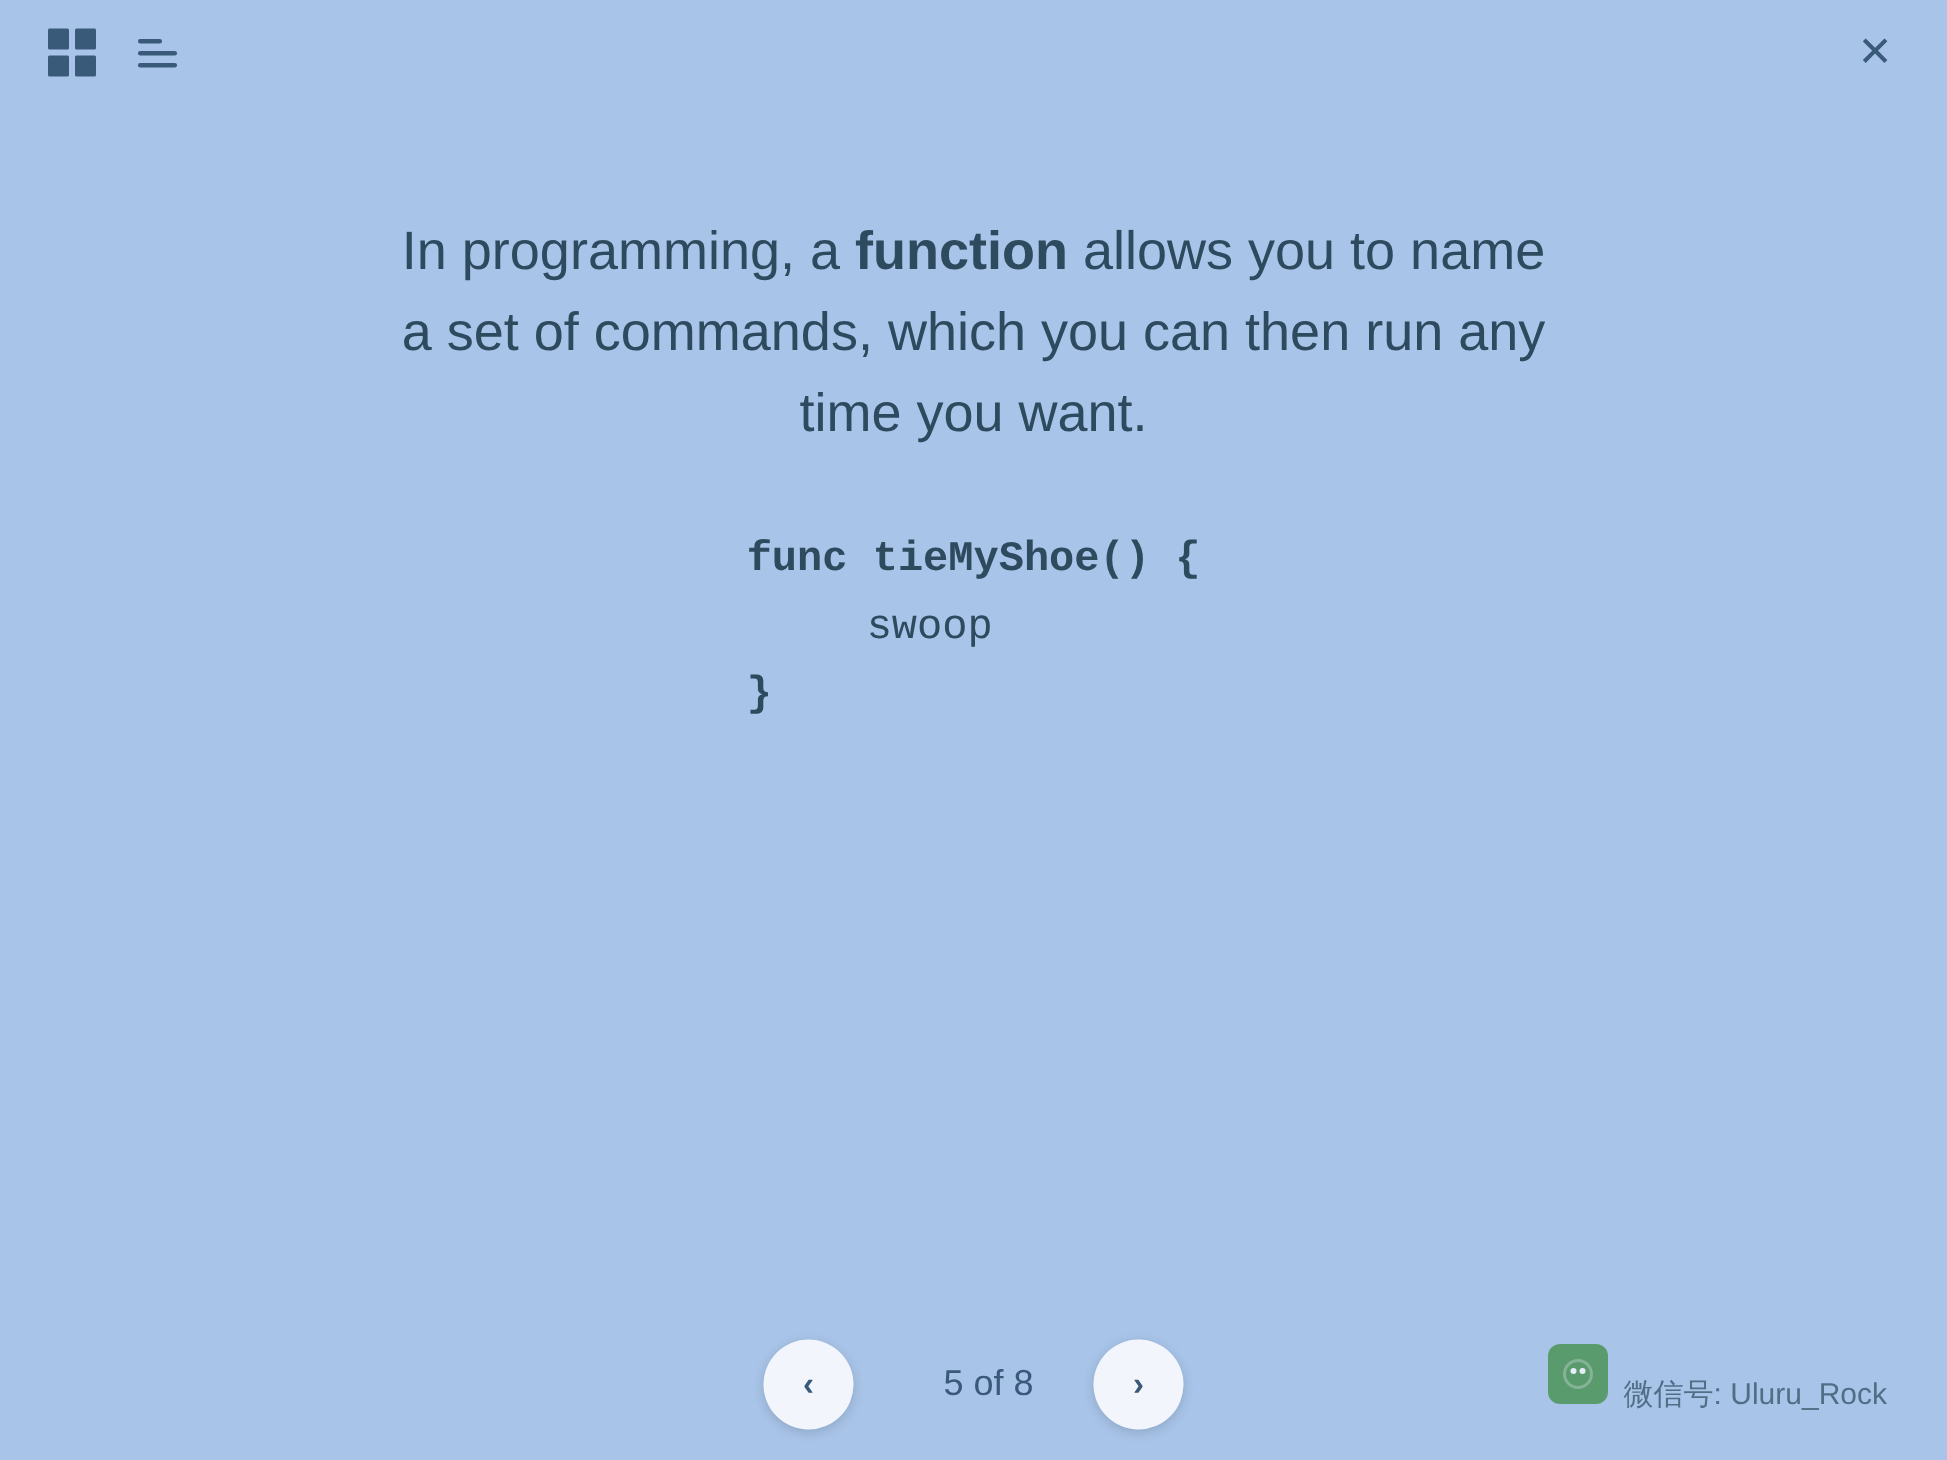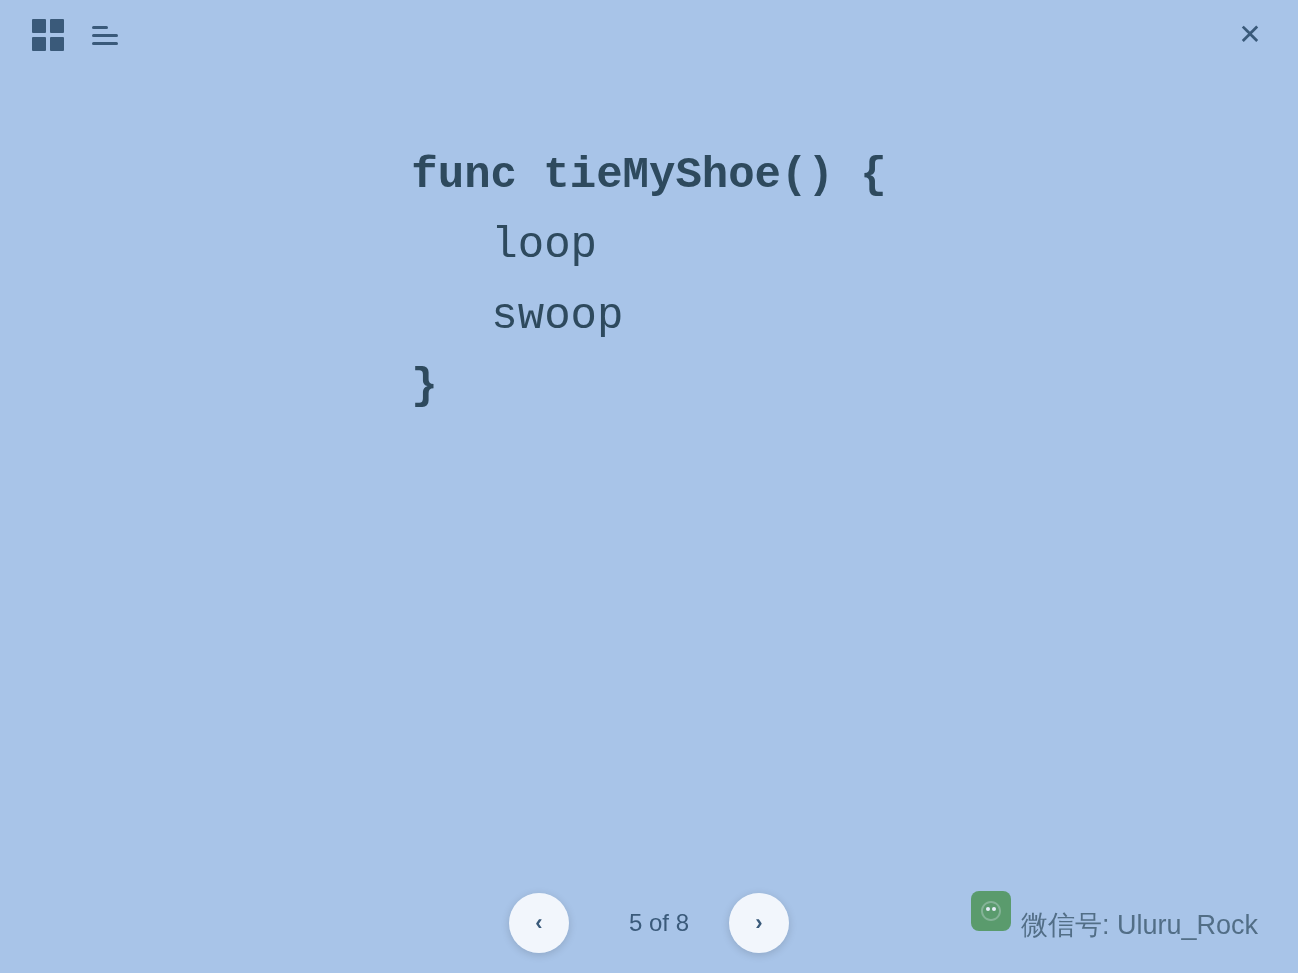--- a/index.html
+++ b/index.html
@@ -221,6 +221,9 @@
 </div>
 
 <div class="main-content">
+  <p class="description-text">
+    In programming, a <strong>function</strong> allows you to name a set of commands, which you can then run any time you want.
+  </p>
 
   <div class="code-block">
     <span class="code-line">

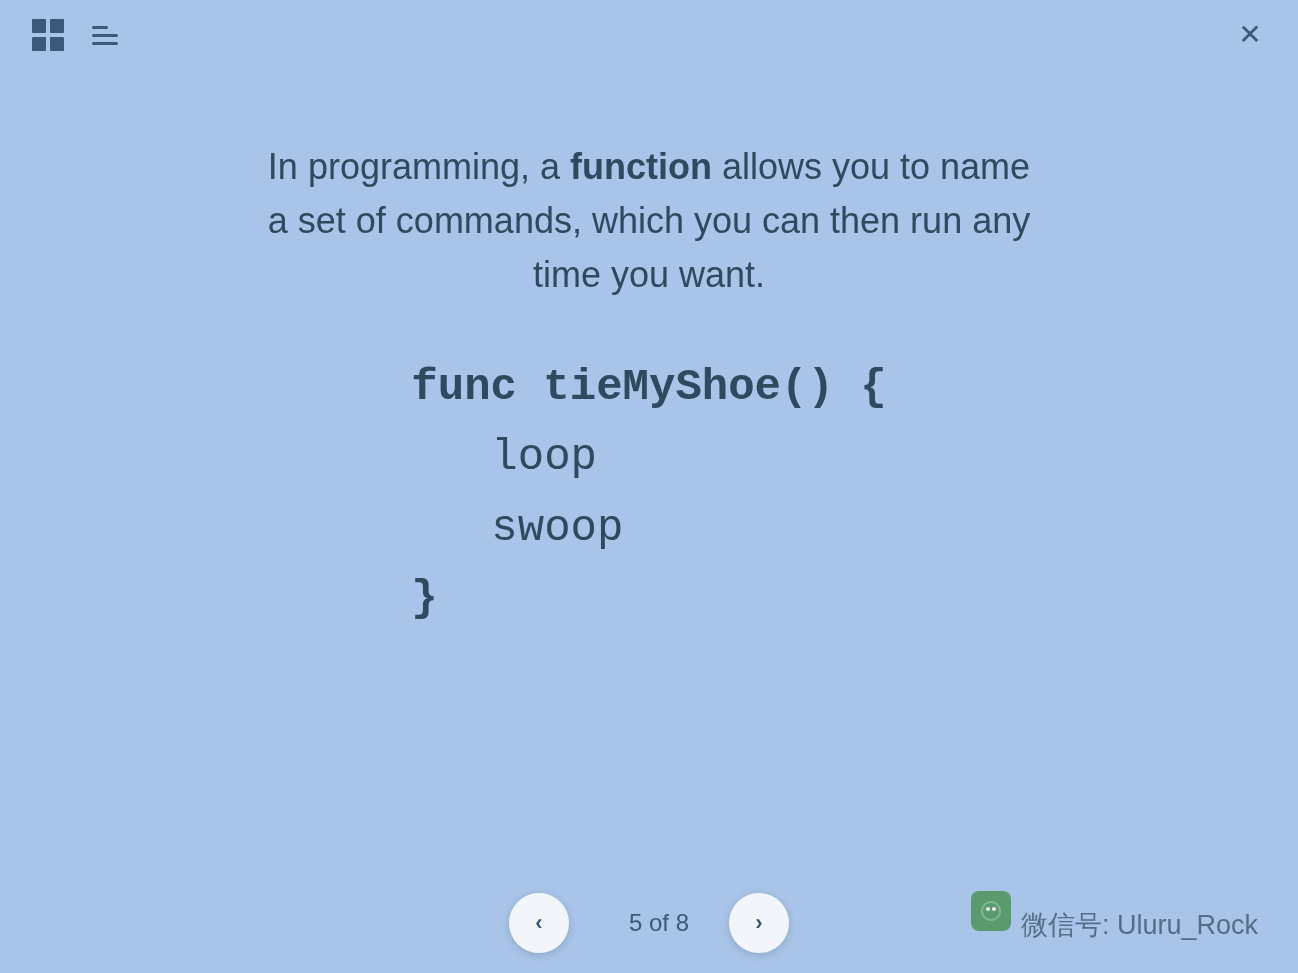--- a/index.html
+++ b/index.html
@@ -112,7 +112,7 @@
 
     .code-block {
       font-family: 'Courier New', Courier, monospace;
-      font-size: 44px;
+      font-size: 28px;
       color: #2e4a5e;
       line-height: 1.6;
       text-align: left;

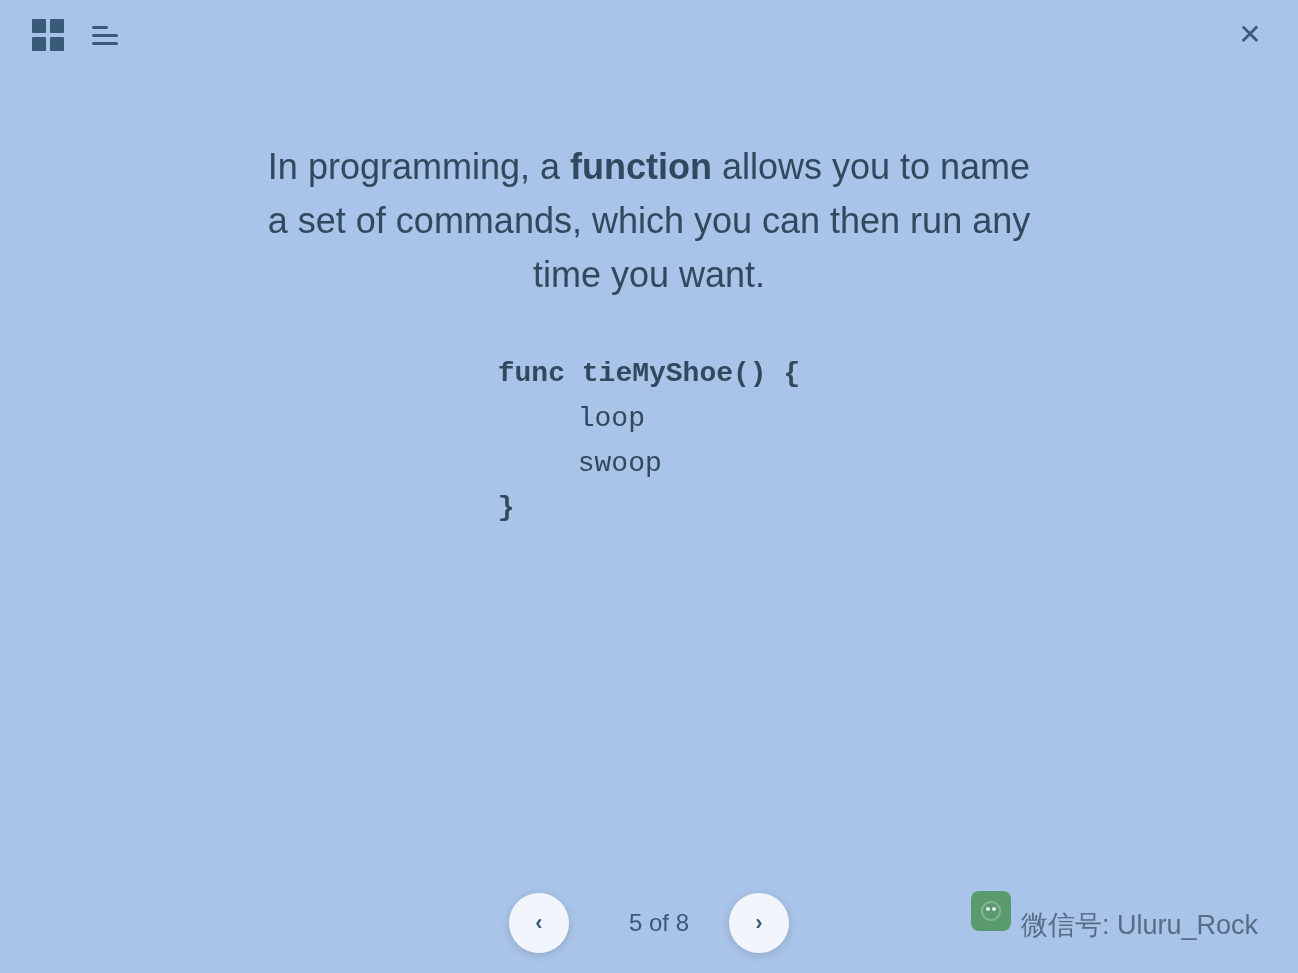--- a/index.html
+++ b/index.html
@@ -229,7 +229,6 @@
     <span class="code-line">
       <span class="code-keyword"><strong>func</strong> tieMyShoe() {</span>
     </span>
-    <span class="code-line code-indent">loop</span>
     <span class="code-line code-indent">swoop</span>
     <span class="code-line">
       <span class="code-keyword">}</span>

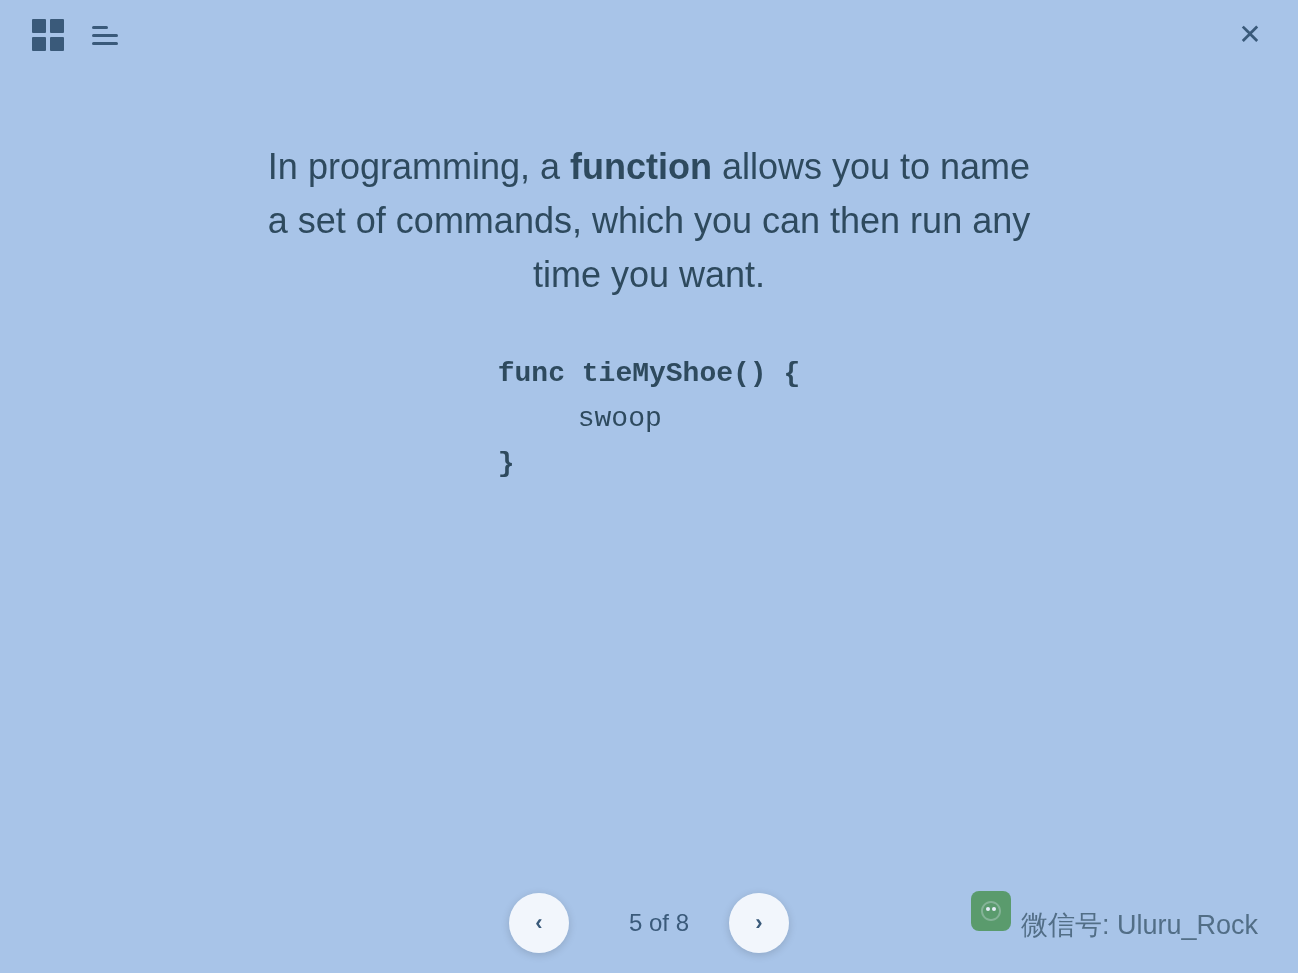--- a/index.html
+++ b/index.html
@@ -194,7 +194,7 @@
     }
 
     .watermark-text {
-      font-size: 27px;
+      font-size: 20px;
       color: #2e4a5e;
       font-weight: 400;
       margin-top: 28px;

